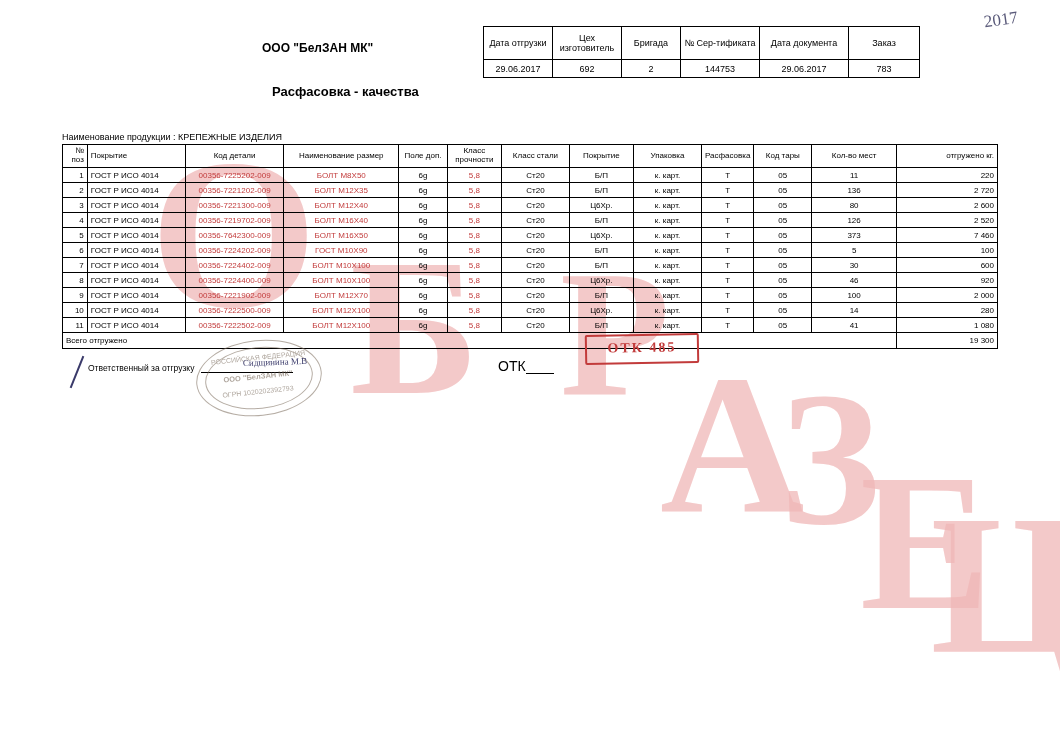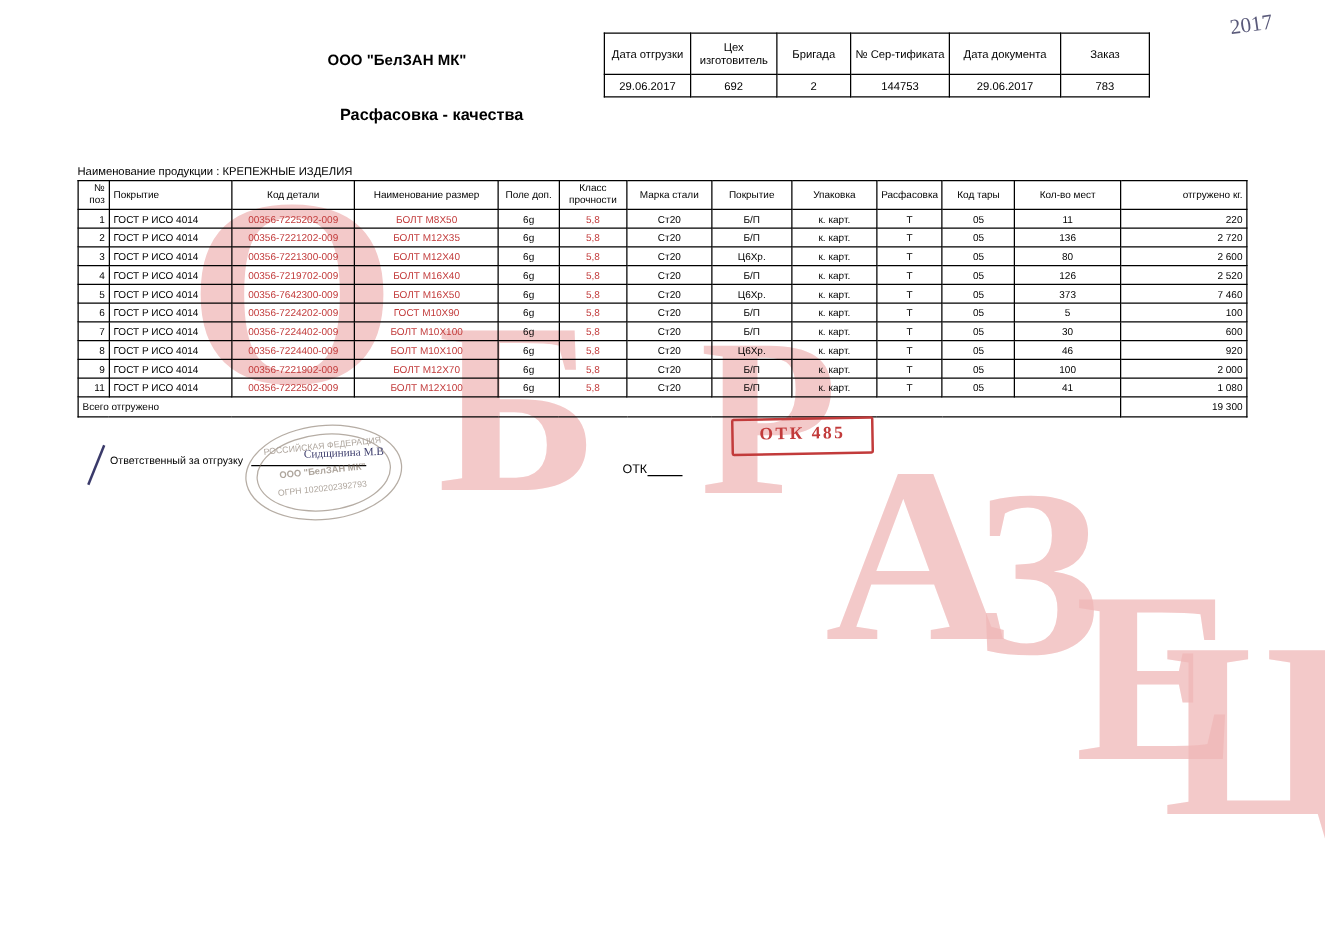--- a/index.html
+++ b/index.html
@@ -359,7 +359,7 @@
       <th class="col-name">Наименование размер</th>
       <th class="col-field">Поле доп.</th>
       <th class="col-class">Класс прочности</th>
-      <th class="col-steel">Марка стали</th>
+      <th class="col-steel">Класс стали</th>
       <th class="col-cover">Покрытие</th>
       <th class="col-pack">Упаковка</th>
       <th class="col-rasf">Расфасовка</th>

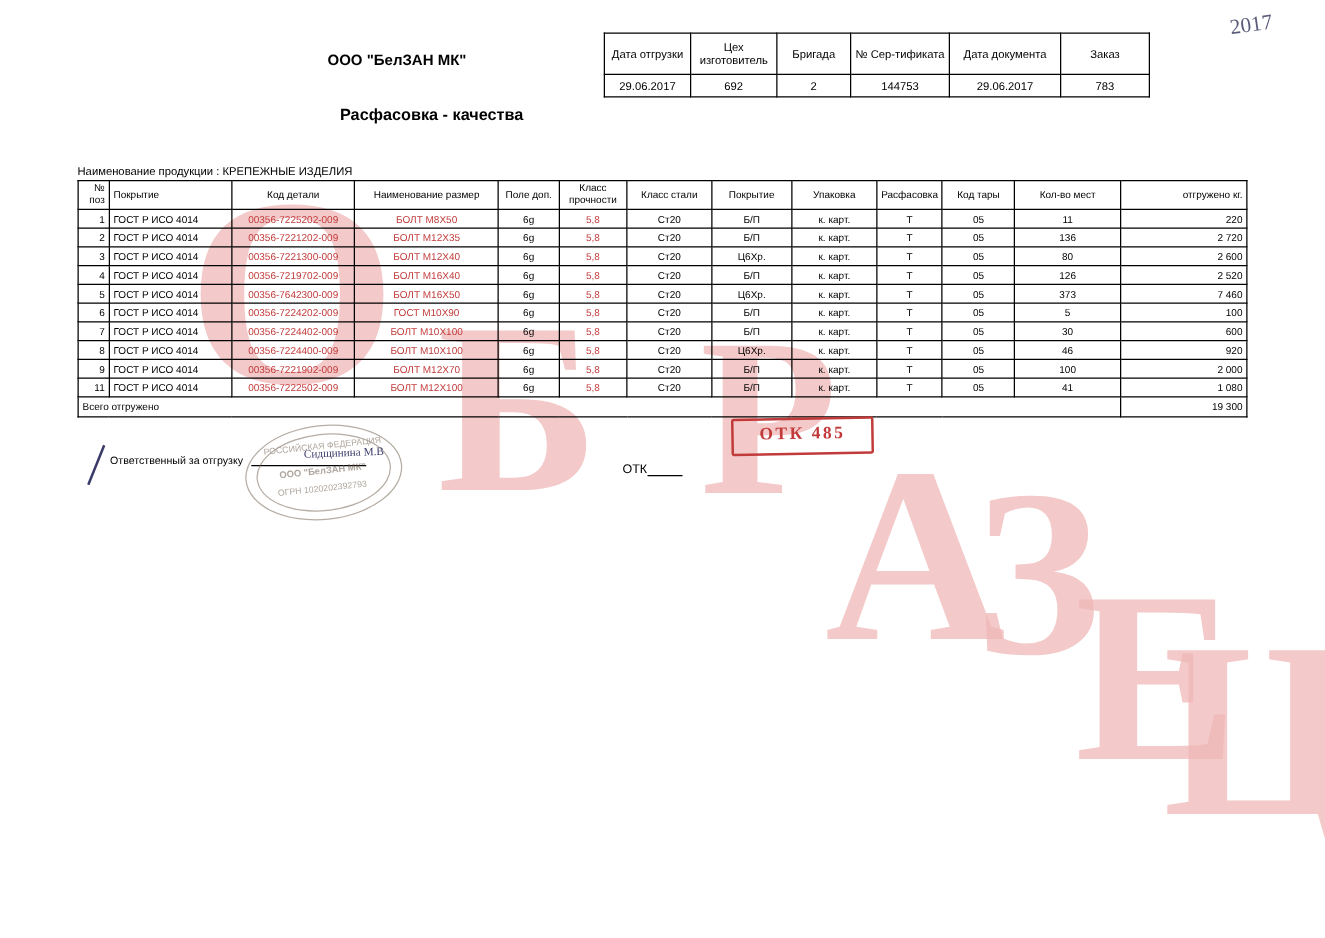--- a/index.html
+++ b/index.html
@@ -505,6 +505,21 @@
         <td class="col-weight">2 000</td>
       </tr>
       <tr>
+        <td class="col-num">10</td>
+        <td class="col-std">ГОСТ Р ИСО 4014</td>
+        <td class="col-code code-red">00356-7222500-009</td>
+        <td class="col-name code-red">БОЛТ М12Х100</td>
+        <td class="col-field">6g</td>
+        <td class="col-class code-red">5,8</td>
+        <td class="col-steel">Ст20</td>
+        <td class="col-cover">Ц6Хр.</td>
+        <td class="col-pack">к. карт.</td>
+        <td class="col-rasf">Т</td>
+        <td class="col-tara">05</td>
+        <td class="col-places">14</td>
+        <td class="col-weight">280</td>
+      </tr>
+      <tr>
         <td class="col-num">11</td>
         <td class="col-std">ГОСТ Р ИСО 4014</td>
         <td class="col-code code-red">00356-7222502-009</td>

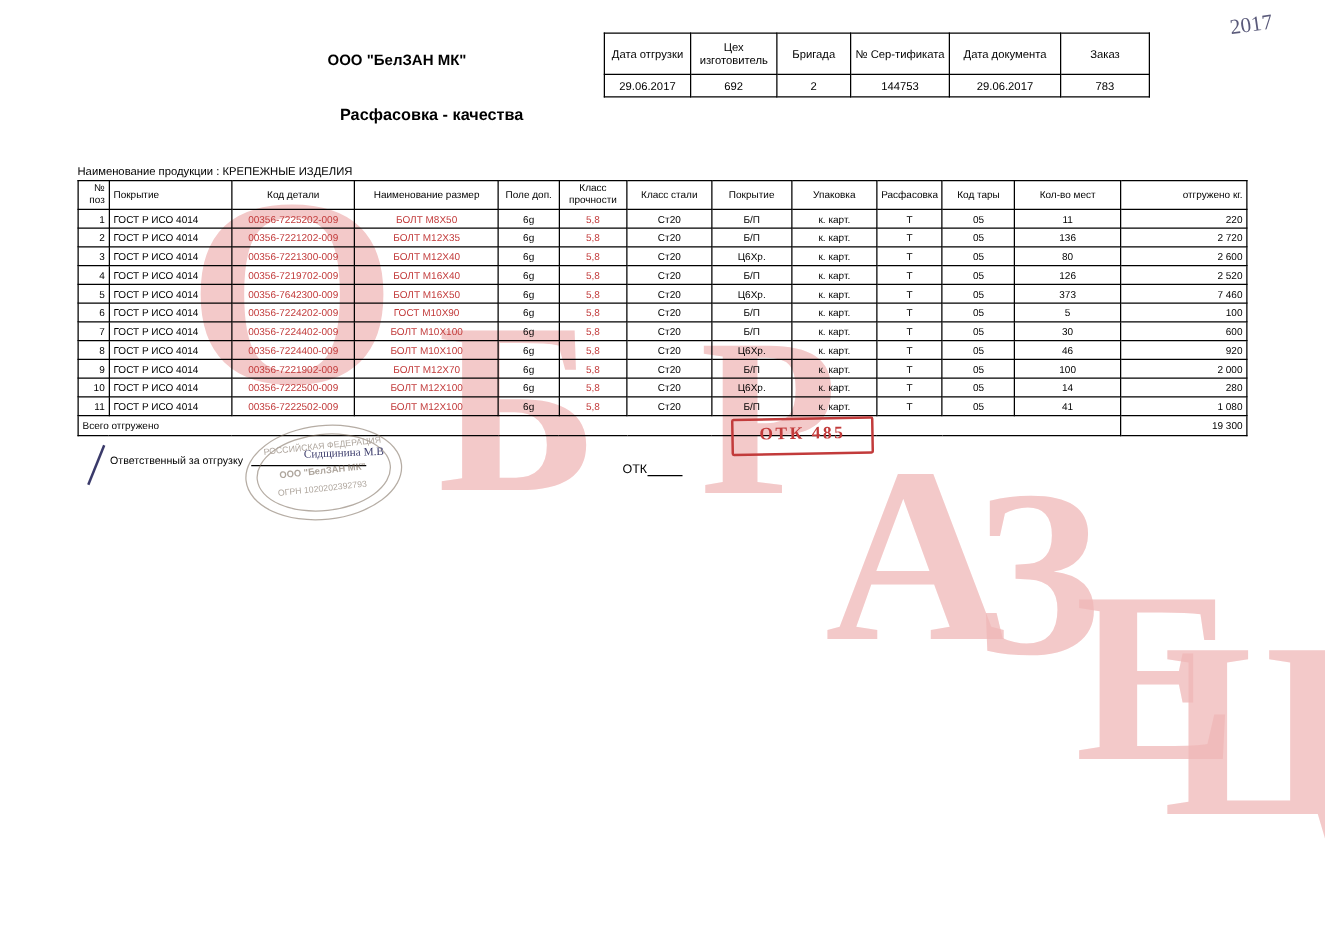--- a/index.html
+++ b/index.html
@@ -213,9 +213,8 @@
     position: absolute;
     left: 498px;
     top: 358px;
-    font-size: 10px;
+    font-size: 14px;
     z-index: 7;
-    margin-top: 12px;
   }
   #otk-line .otk-underline {
     display: inline-block;

